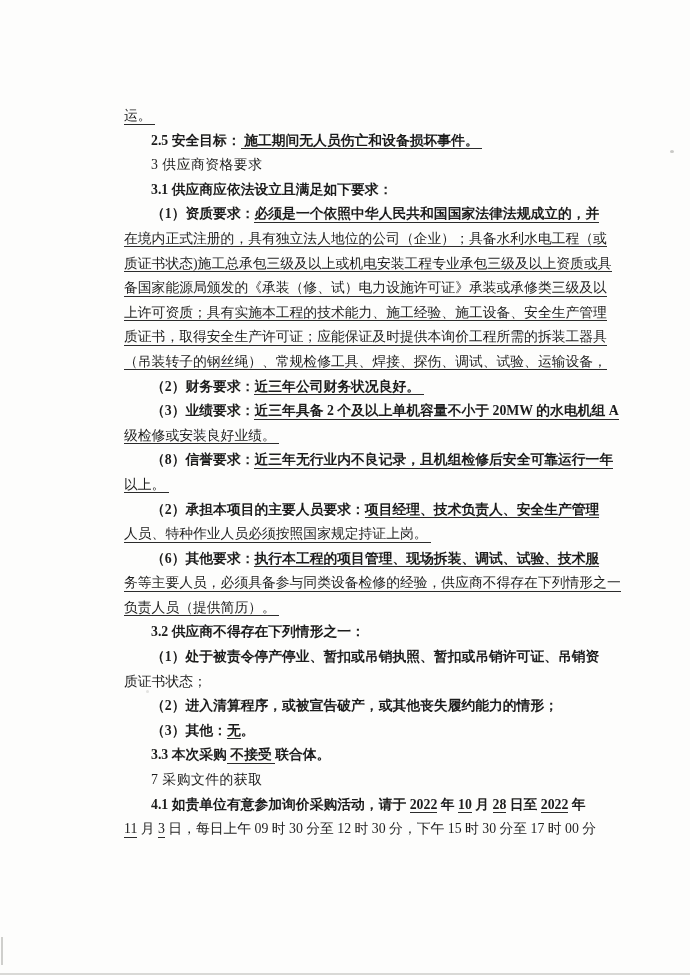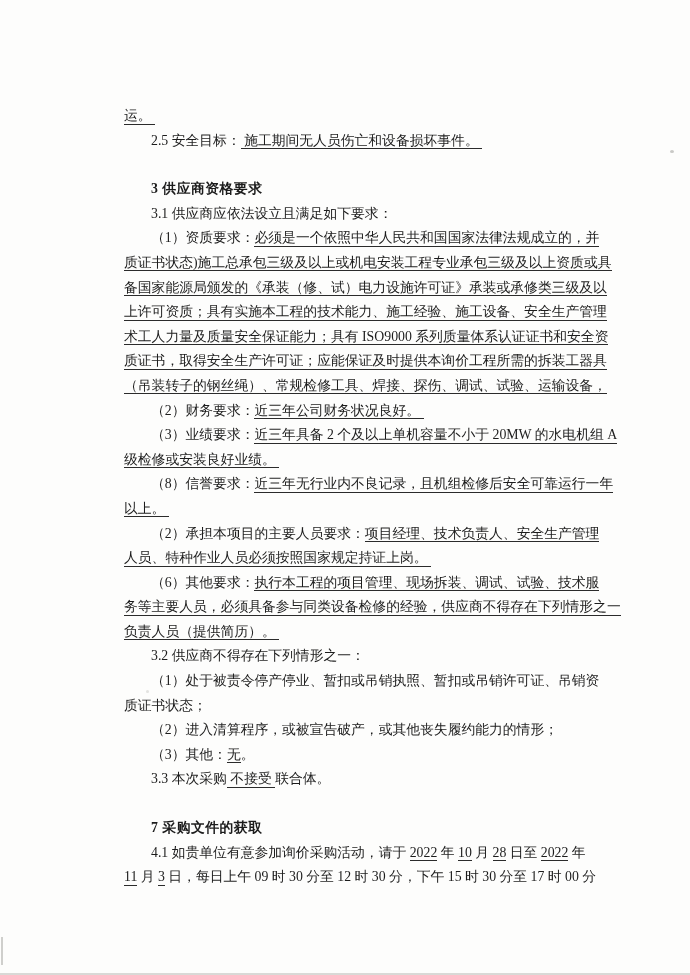--- a/index.html
+++ b/index.html
@@ -29,7 +29,7 @@
     font-size: 13.8px;
     letter-spacing: 0px;
   }
-  .line.indent1 { padding-left: 27px; }
+  .line.indent1 { padding-left: 27px; font-weight: bold; }
   .line.bold { font-weight: bold; letter-spacing: 0.5px; margin-top: 24px; }
   .seg { }
   .u {

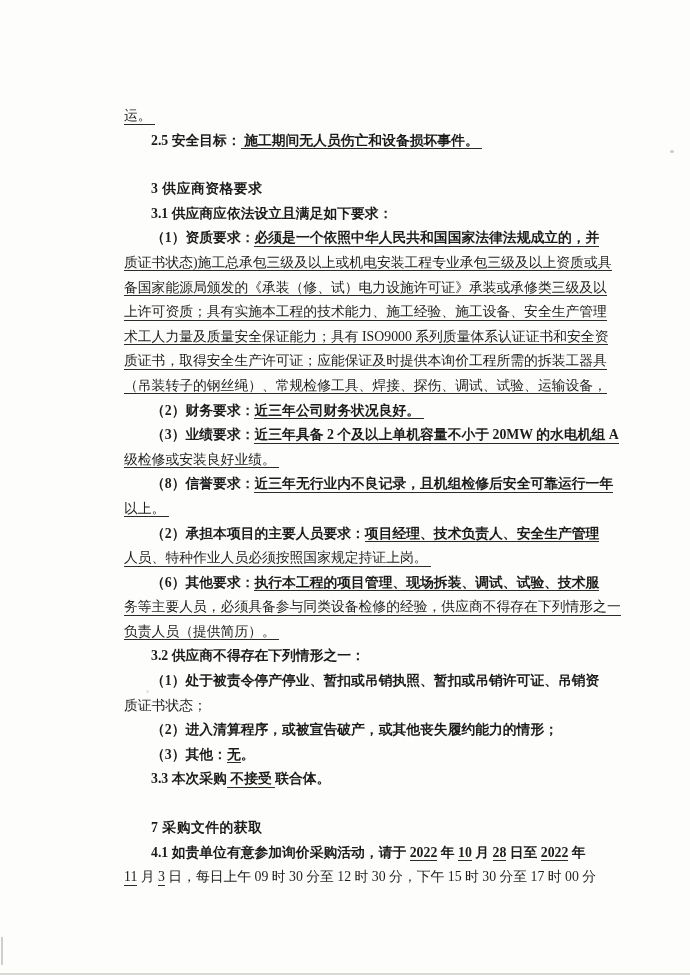--- a/index.html
+++ b/index.html
@@ -30,7 +30,7 @@
     letter-spacing: 0px;
   }
   .line.indent1 { padding-left: 27px; font-weight: bold; }
-  .line.bold { font-weight: bold; letter-spacing: 0.5px; margin-top: 24px; }
+  .line.bold { font-weight: normal; letter-spacing: 0.5px; }
   .seg { }
   .u {
     border-bottom: 1.2px solid #2b2b2b;

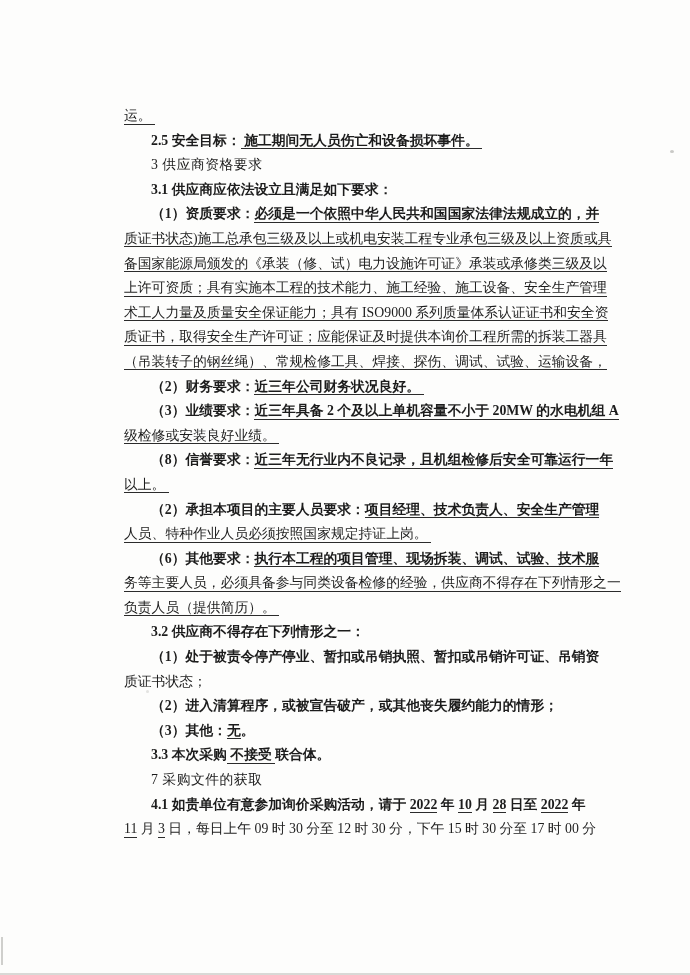--- a/index.html
+++ b/index.html
@@ -71,6 +71,7 @@
       <div class="line indent1 bold"><span class="seg">3 供应商资格要求</span></div>
       <div class="line indent1"><span class="seg">3.1 供应商应依法设立且满足如下要求：</span></div>
       <div class="line indent1"><span class="seg">（1）资质要求：</span><span class="seg u">必须是一个依照中华人民共和国国家法律法规成立的，并</span></div>
+      <div class="line"><span class="seg u">在境内正式注册的，具有独立法人地位的公司（企业）；具备水利水电工程（或</span></div>
       <div class="line"><span class="seg u">质证书状态)施工总承包三级及以上或机电安装工程专业承包三级及以上资质或具</span></div>
       <div class="line"><span class="seg u">备国家能源局颁发的《承装（修、试）电力设施许可证》承装或承修类三级及以</span></div>
       <div class="line"><span class="seg u">上许可资质；具有实施本工程的技术能力、施工经验、施工设备、安全生产管理</span></div>

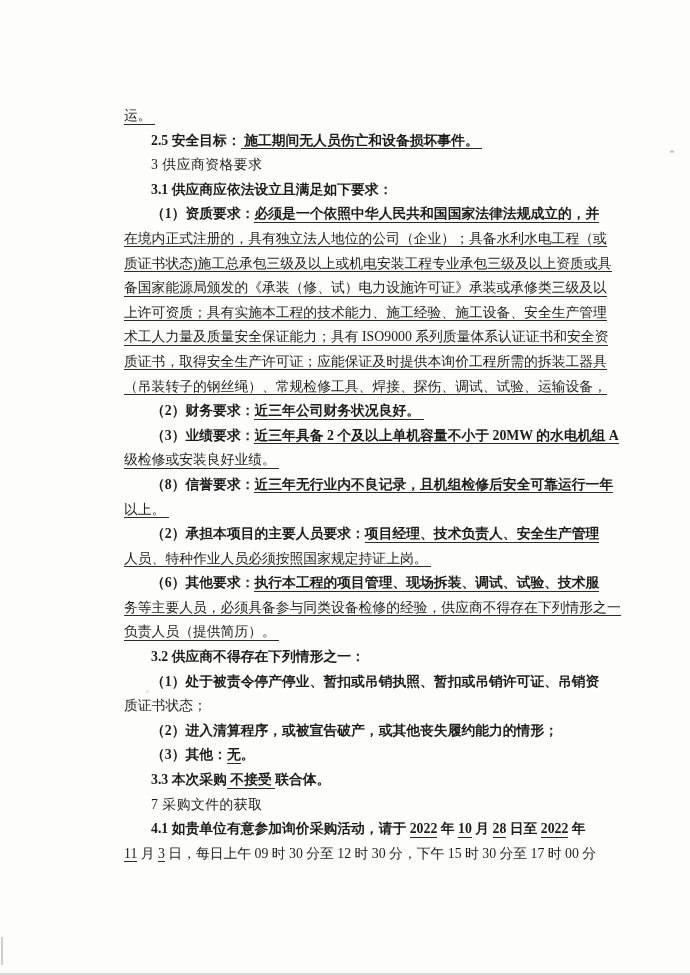--- a/index.html
+++ b/index.html
@@ -75,7 +75,6 @@
       <div class="line"><span class="seg u">质证书状态)施工总承包三级及以上或机电安装工程专业承包三级及以上资质或具</span></div>
       <div class="line"><span class="seg u">备国家能源局颁发的《承装（修、试）电力设施许可证》承装或承修类三级及以</span></div>
       <div class="line"><span class="seg u">上许可资质；具有实施本工程的技术能力、施工经验、施工设备、安全生产管理</span></div>
-      <div class="line"><span class="seg u">术工人力量及质量安全保证能力；具有 ISO9000 系列质量体系认证证书和安全资</span></div>
       <div class="line"><span class="seg u">质证书，取得安全生产许可证；应能保证及时提供本询价工程所需的拆装工器具</span></div>
       <div class="line"><span class="seg u">（吊装转子的钢丝绳）、常规检修工具、焊接、探伤、调试、试验、运输设备，</span></div>
       <div class="line indent1"><span class="seg">（2）财务要求：</span><span class="seg u">近三年公司财务状况良好。 </span></div>

